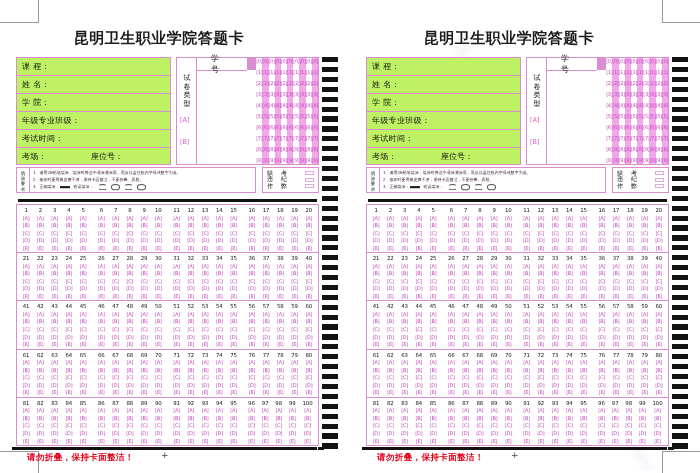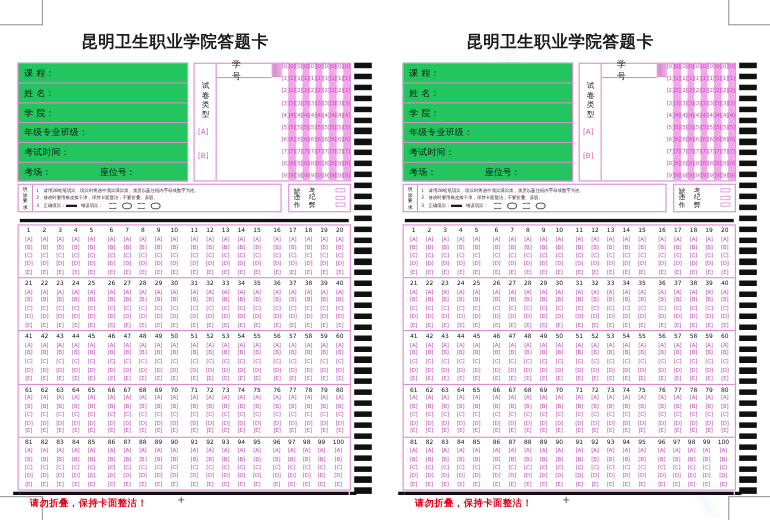--- a/index.html
+++ b/index.html
@@ -36,7 +36,7 @@
   .hdr{position:absolute;left:16px;top:57px;width:303px;height:108px;}
 
   .infobox{position:absolute;left:0;top:0;width:155px;height:108px;
-           border:1px solid #d98ed2;box-sizing:border-box;background:#22c55e;}
+           border:1px solid #d98ed2;box-sizing:border-box;background:#bef264;}
   .inforow{height:18px;border-bottom:1px solid #d98ed2;box-sizing:border-box;
            position:relative;}
   .inforow:last-child{border-bottom:none;}

